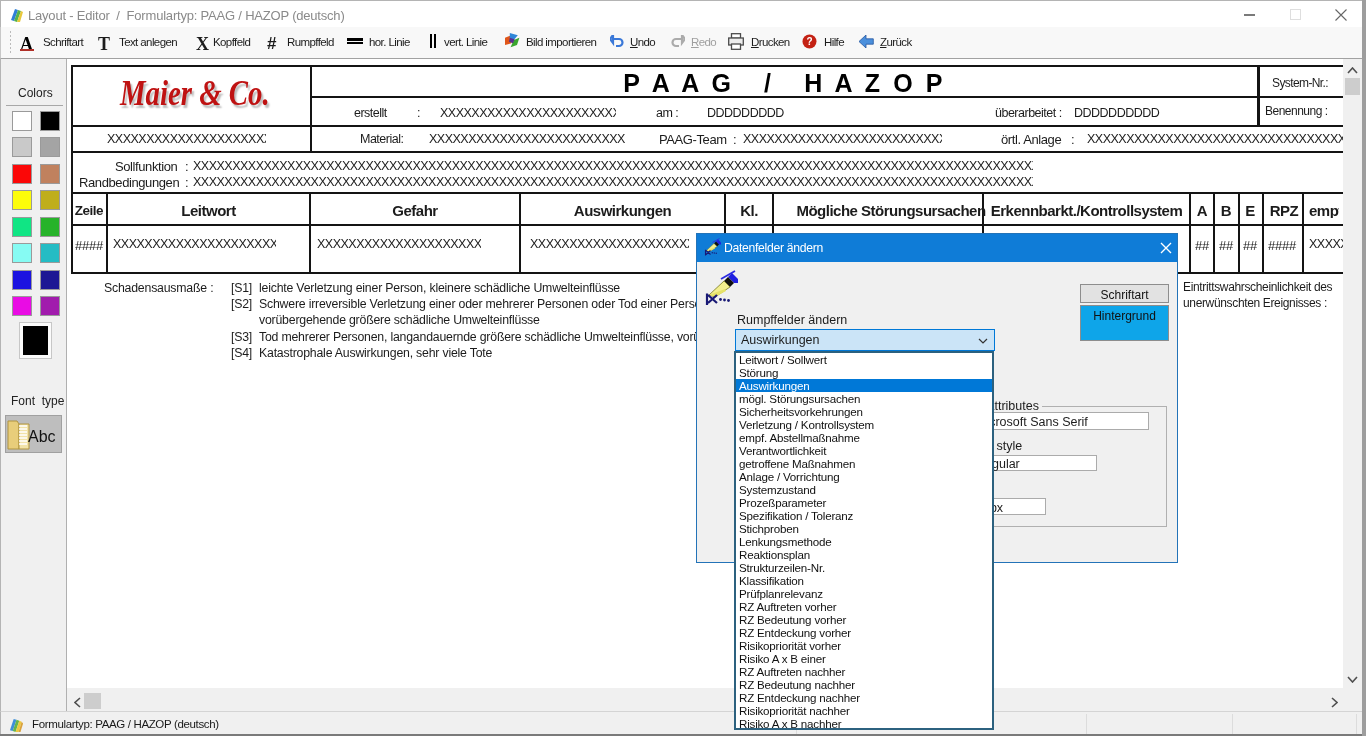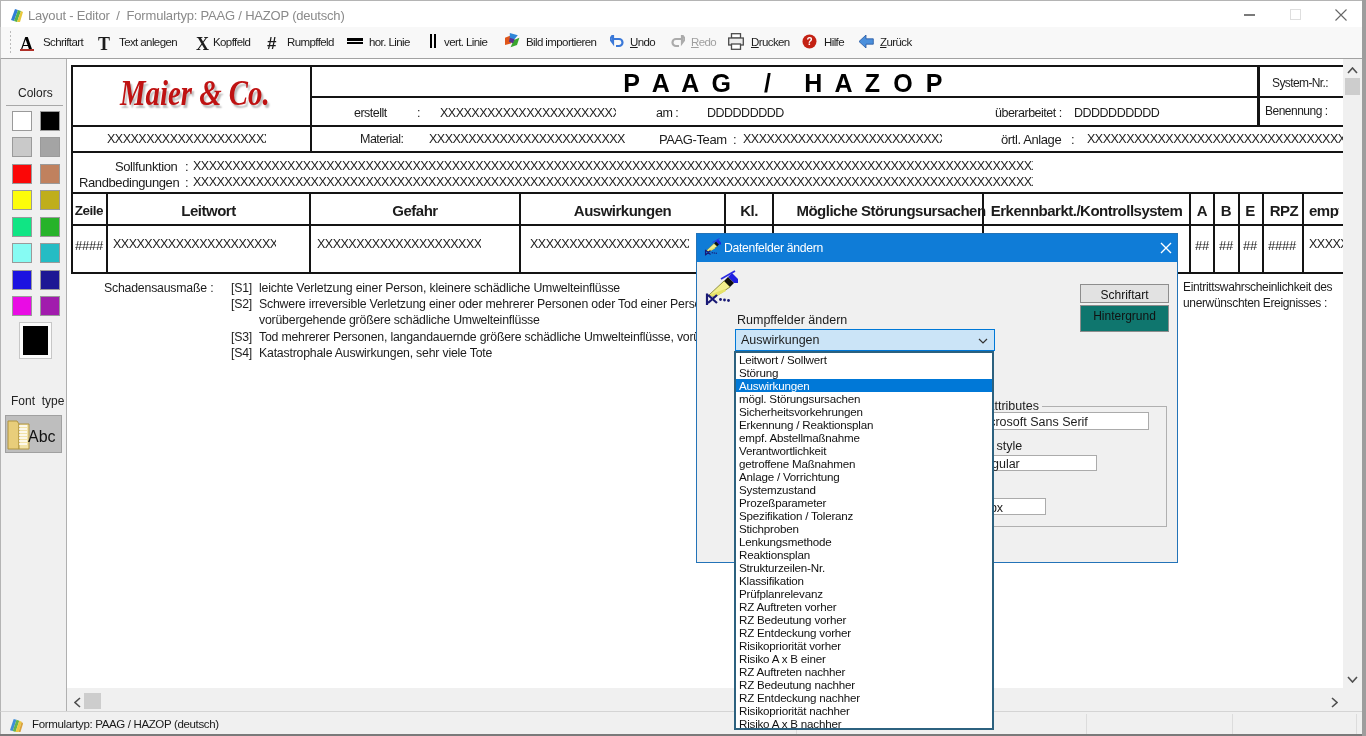--- a/index.html
+++ b/index.html
@@ -300,7 +300,7 @@
   <div class="ab" style="left:383px;top:50px;width:89px;height:19px;background:#e2e2e2;border:1px solid #8d8d8d;text-align:center;">
     <span style="font-size:12px;line-height:17px;color:#111;">Schriftart</span>
   </div>
-  <div class="ab" style="left:383px;top:71px;width:89px;height:27px;background:#0f766e;border:1px solid #8d8d8d;text-align:center;">
+  <div class="ab" style="left:383px;top:71px;width:89px;height:36px;background:#0ea5e9;border:1px solid #8d8d8d;text-align:center;">
     <span style="font-size:12px;line-height:17px;color:#111;">Hintergrund</span>
   </div>
 

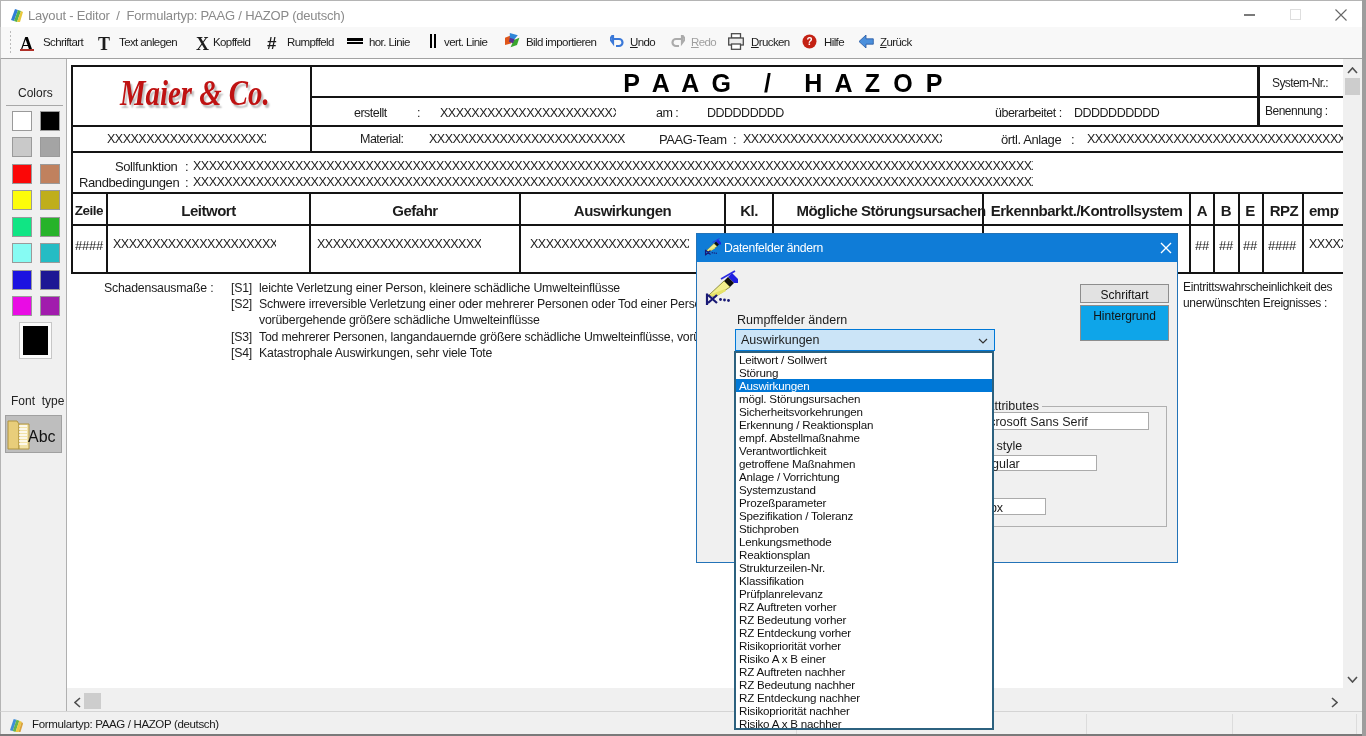--- a/index.html
+++ b/index.html
@@ -321,7 +321,7 @@
   <div class="li" style="background:#0078d7;color:#fff;">Auswirkungen</div>
   <div class="li">mögl. Störungsursachen</div>
   <div class="li">Sicherheitsvorkehrungen</div>
-  <div class="li">Erkennung / Reaktionsplan</div>
+  <div class="li">Verletzung / Kontrollsystem</div>
   <div class="li">empf. Abstellmaßnahme</div>
   <div class="li">Verantwortlichkeit</div>
   <div class="li">getroffene Maßnahmen</div>

